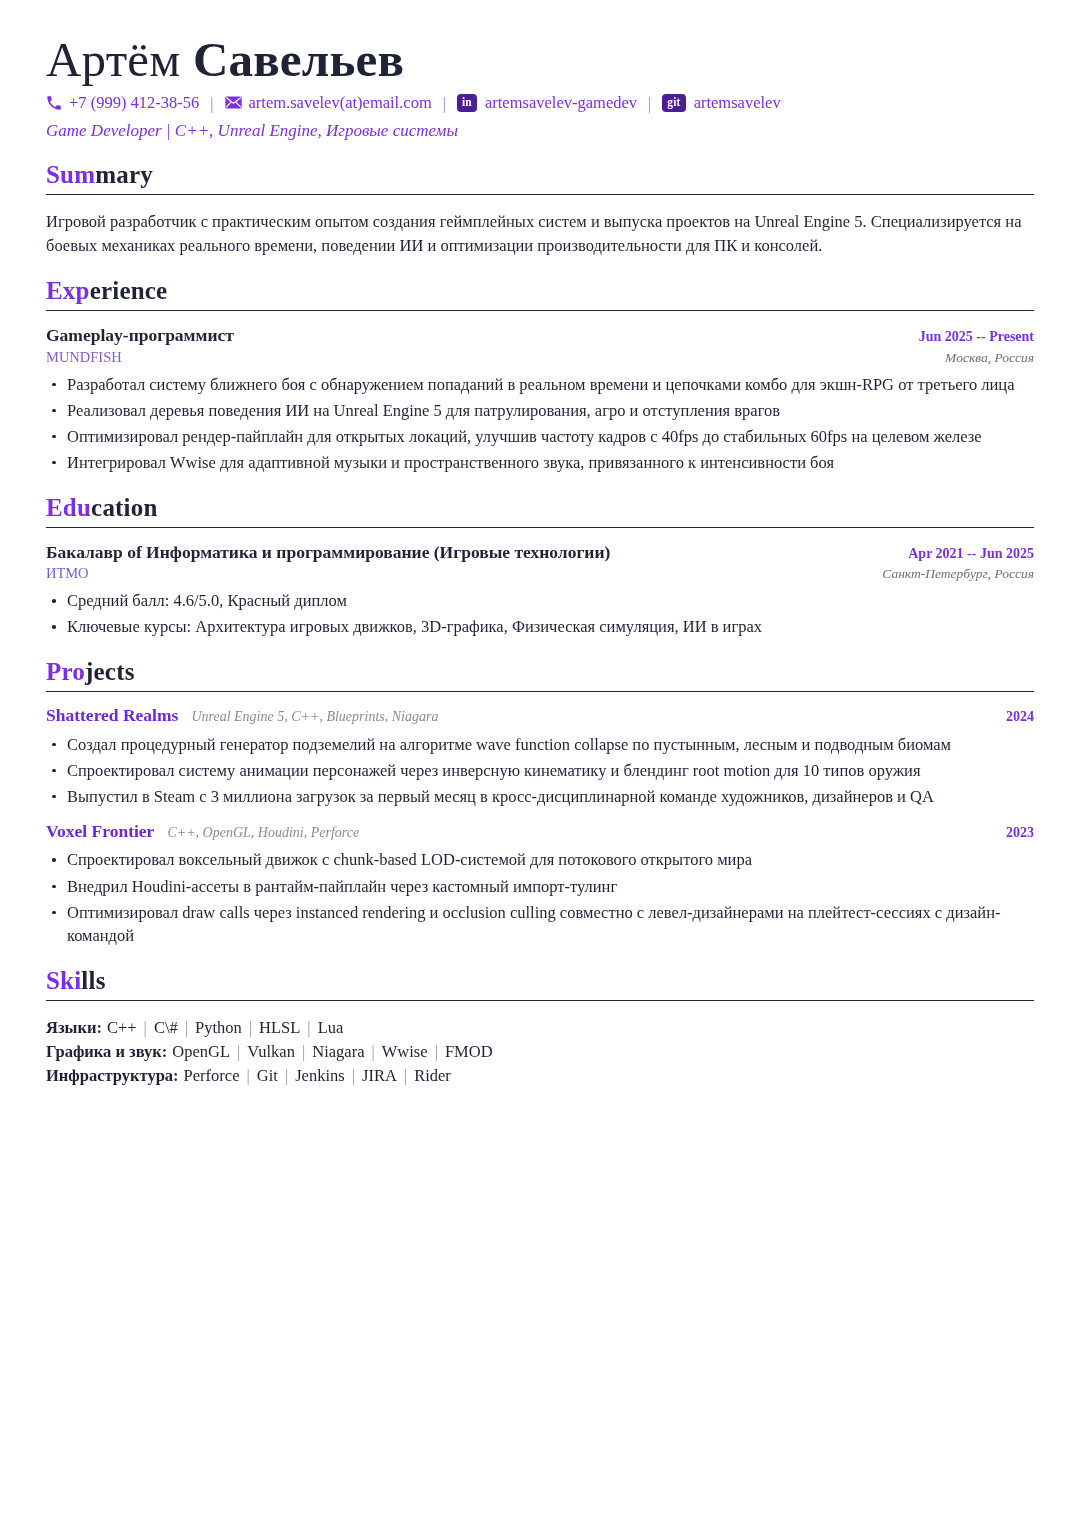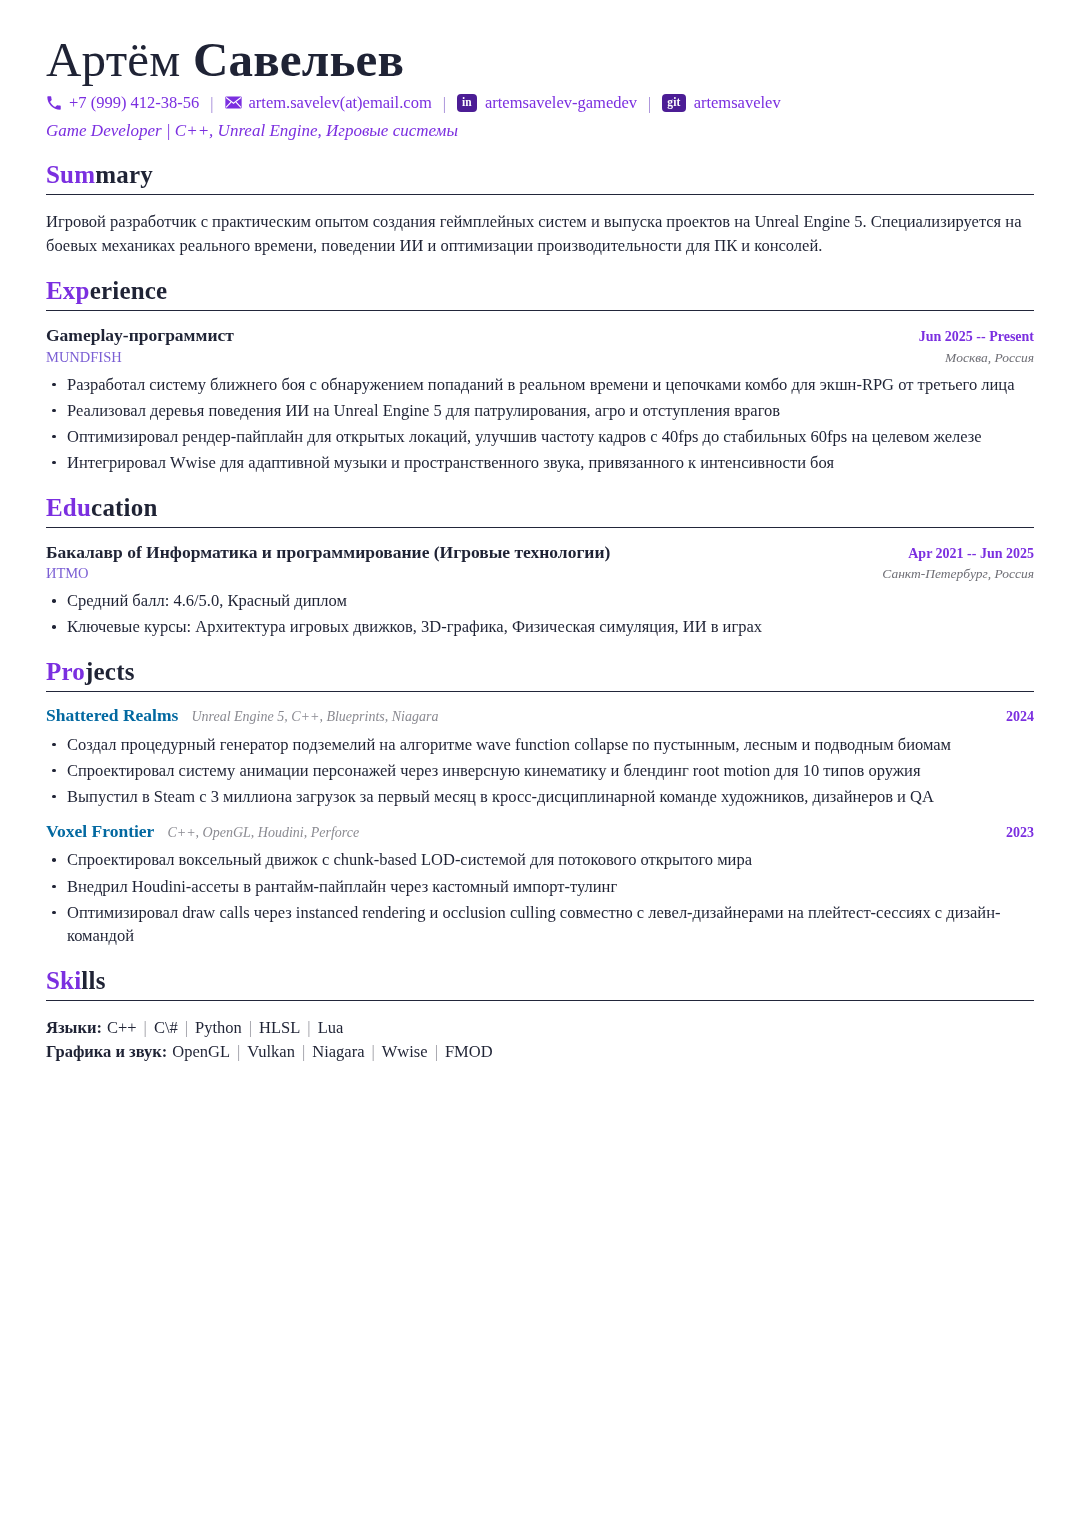--- a/index.html
+++ b/index.html
@@ -194,7 +194,7 @@
   .project-name {
     font-size: 17.5px;
     font-weight: 700;
-    color: #0369a1;
+    color: #6d28d9;
     line-height: 1.22;
   }
   .project-tech {

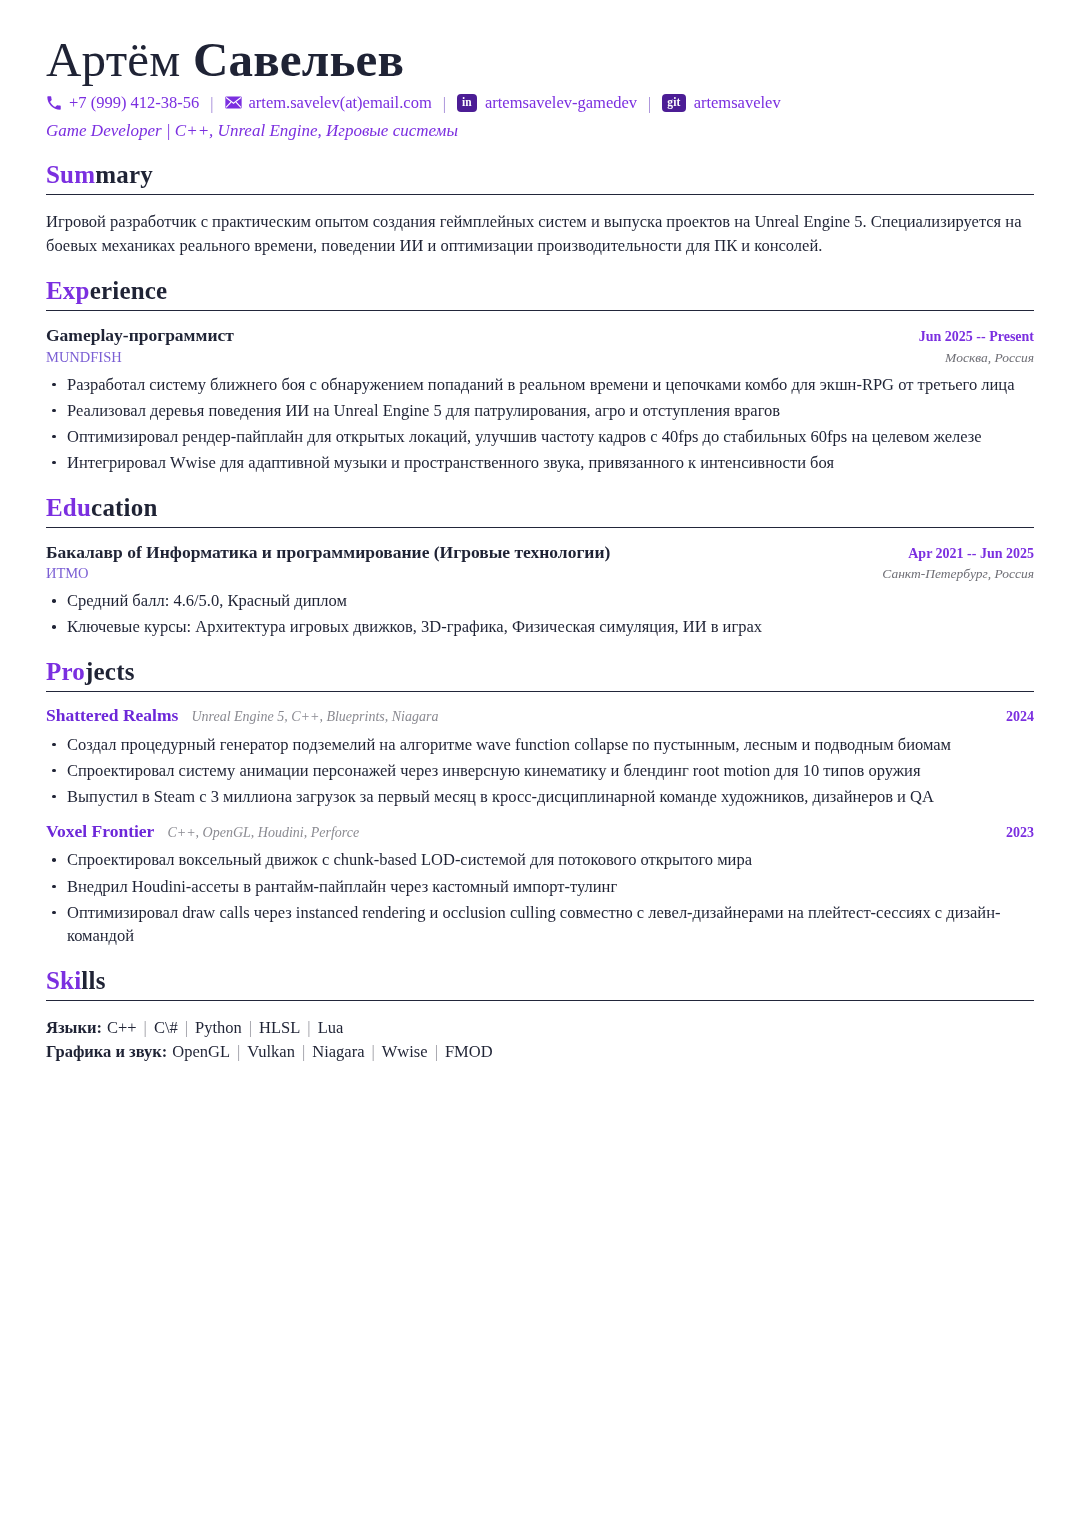--- a/index.html
+++ b/index.html
@@ -388,6 +388,9 @@
       <div class="skill-row">
         <span class="skill-label">Графика и звук:</span><span class="skill-values"><span>OpenGL</span><span class="skill-sep">|</span><span>Vulkan</span><span class="skill-sep">|</span><span>Niagara</span><span class="skill-sep">|</span><span>Wwise</span><span class="skill-sep">|</span><span>FMOD</span></span>
       </div>
+      <div class="skill-row">
+        <span class="skill-label">Инфраструктура:</span><span class="skill-values"><span>Perforce</span><span class="skill-sep">|</span><span>Git</span><span class="skill-sep">|</span><span>Jenkins</span><span class="skill-sep">|</span><span>JIRA</span><span class="skill-sep">|</span><span>Rider</span></span>
+      </div>
     </div>
   </div>
 

